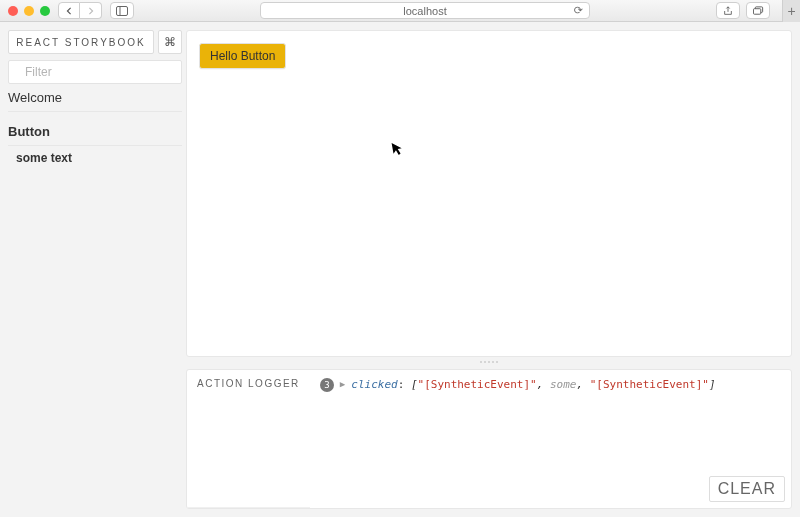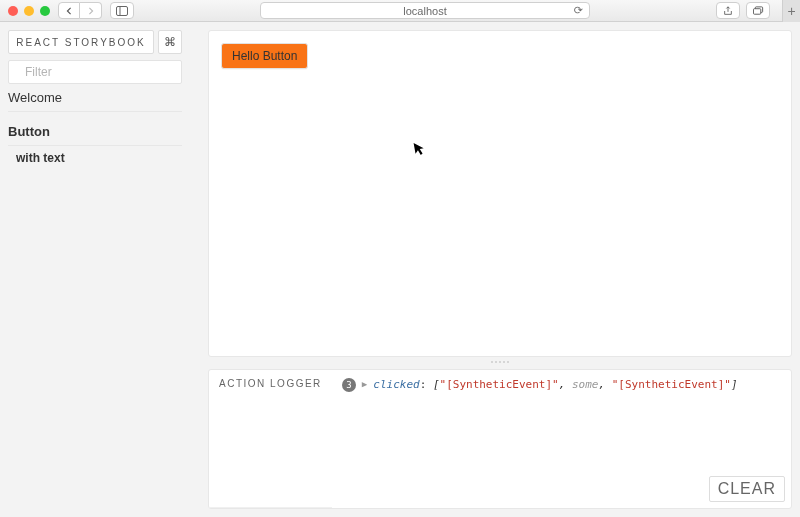--- a/index.html
+++ b/index.html
@@ -78,7 +78,7 @@
       height: calc(517px - 22px);
       padding: 8px;
       display:flex;
-      gap:26px;
+      gap:4px;
     }
     
     .sidebar {

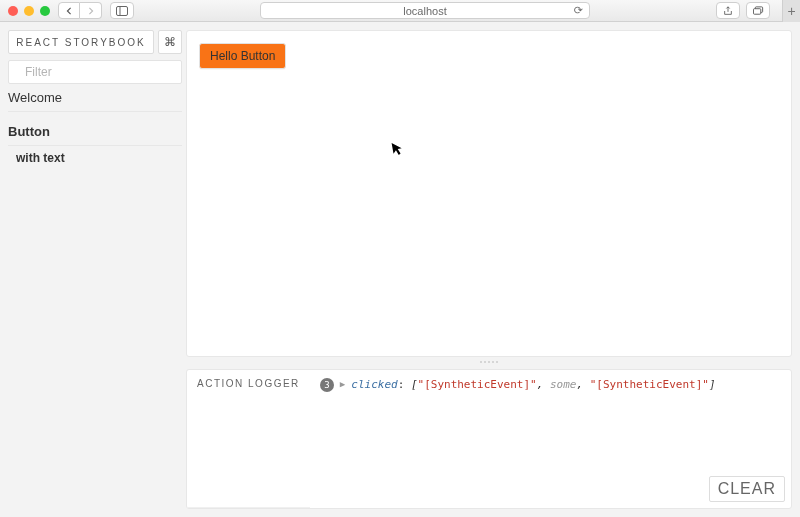--- a/index.html
+++ b/index.html
@@ -130,7 +130,7 @@
       padding:12px;
     }
     .hello-btn {
-      background:#f97316;
+      background:#eab308;
       border:1px solid #e2e2e2;
       border-radius:3px;
       box-shadow:0 1px 1px rgba(0,0,0,0.03);

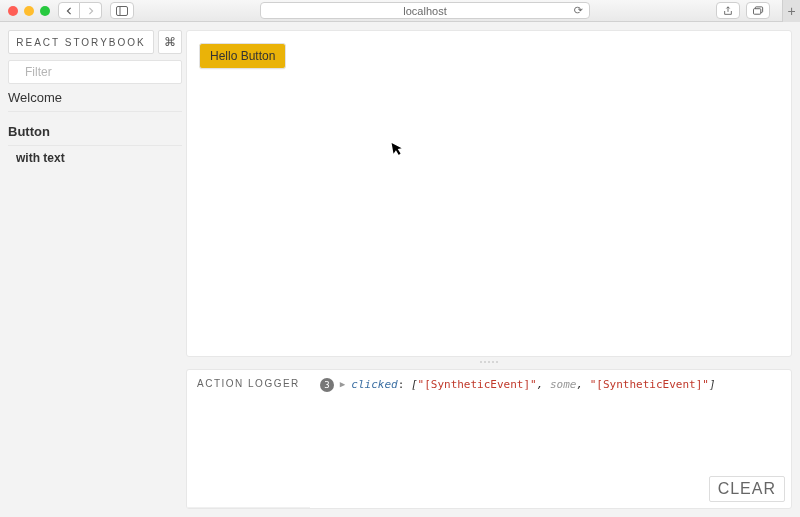--- a/index.html
+++ b/index.html
@@ -262,7 +262,7 @@
         <span>Button</span>
       </div>
       <div class="story selected">
-        <span>with text</span>
+        <span>some text</span>
       </div>
     </div>
   </div>

